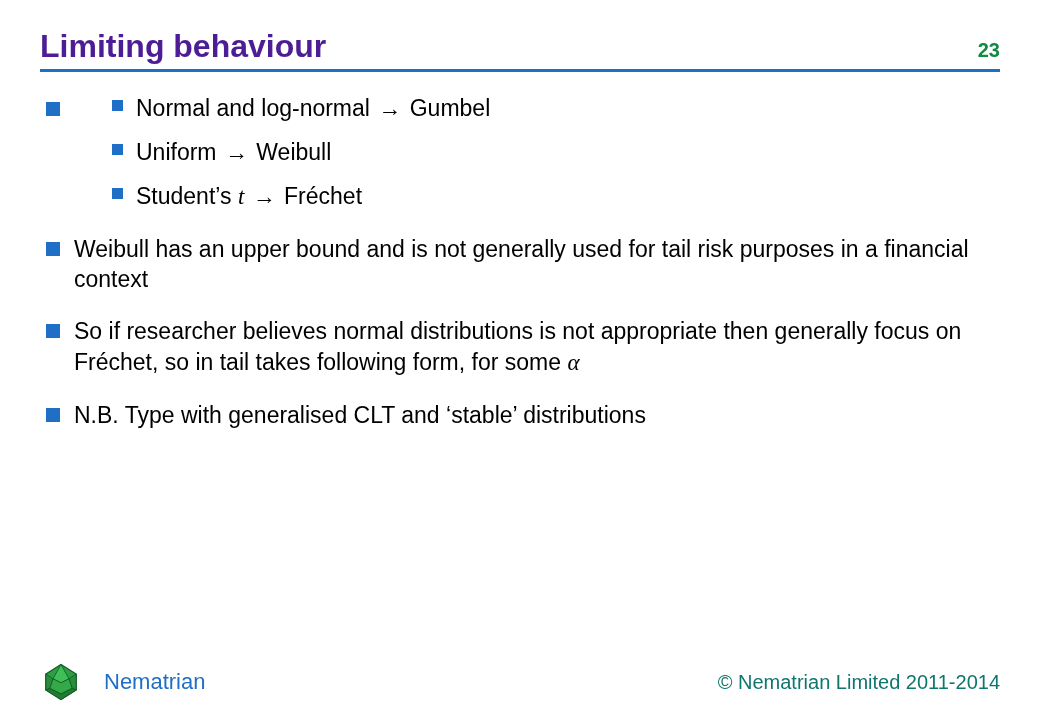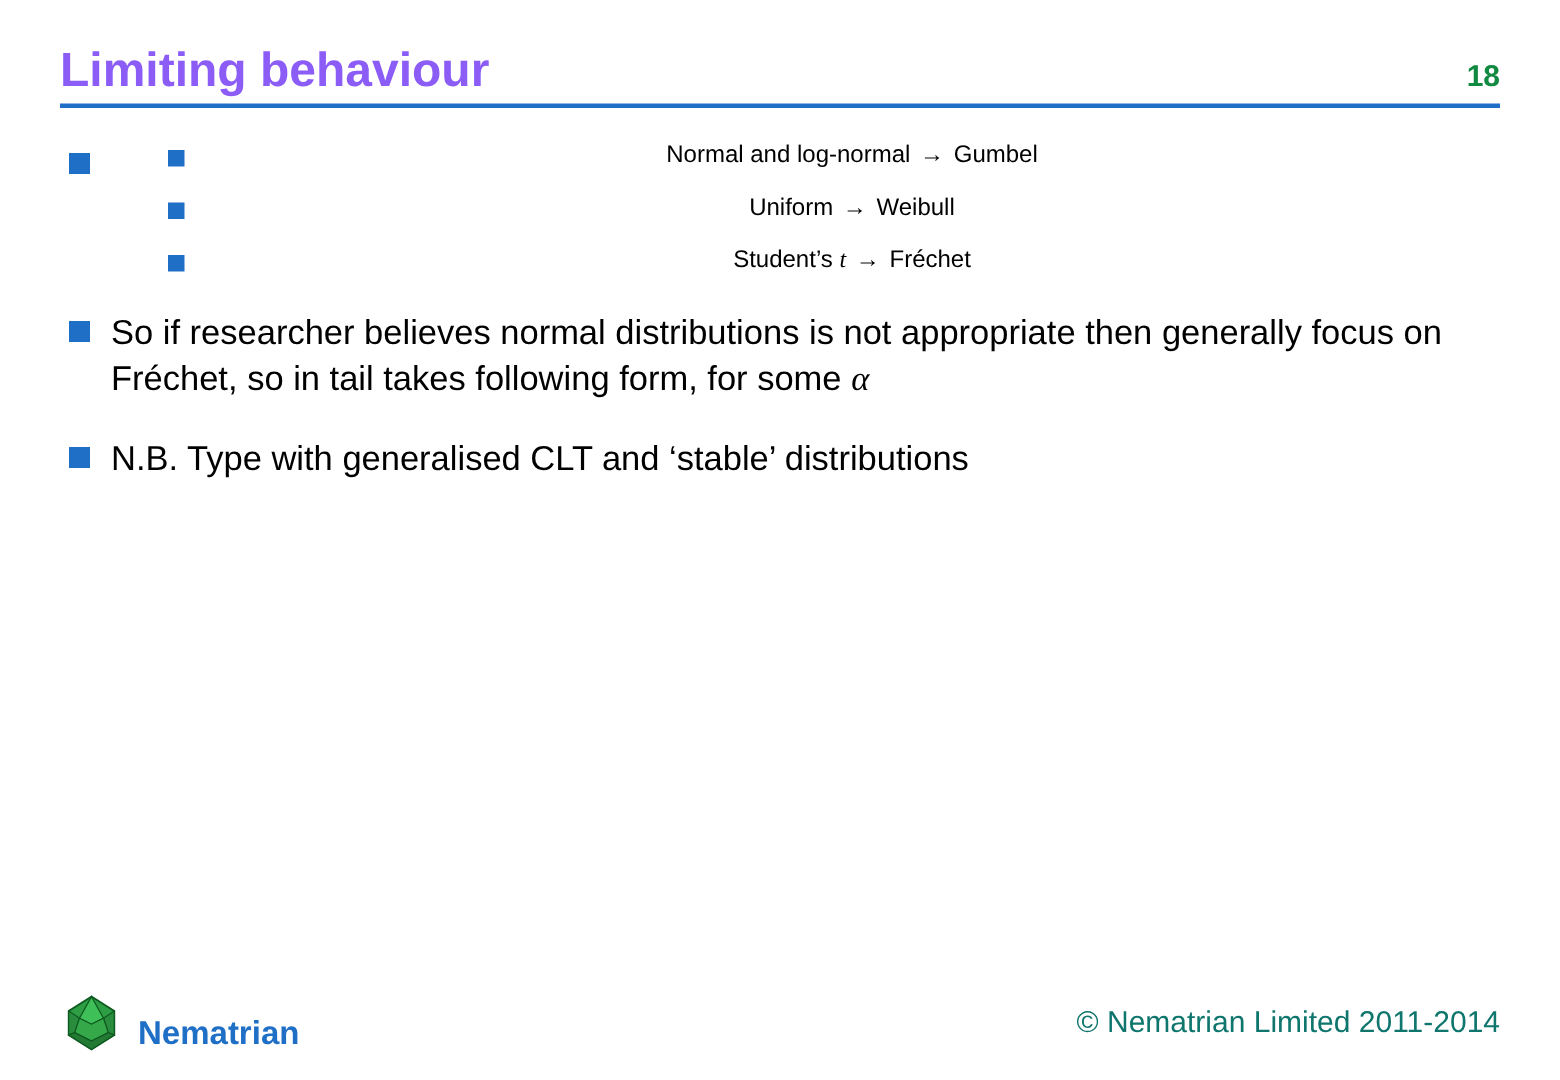--- a/index.html
+++ b/index.html
@@ -30,7 +30,7 @@
   .title {
     font-size: 32px;
     font-weight: bold;
-    color: #8b5cf6;
+    color: #4c1d95;
     margin: 0;
   }
   .page-number {

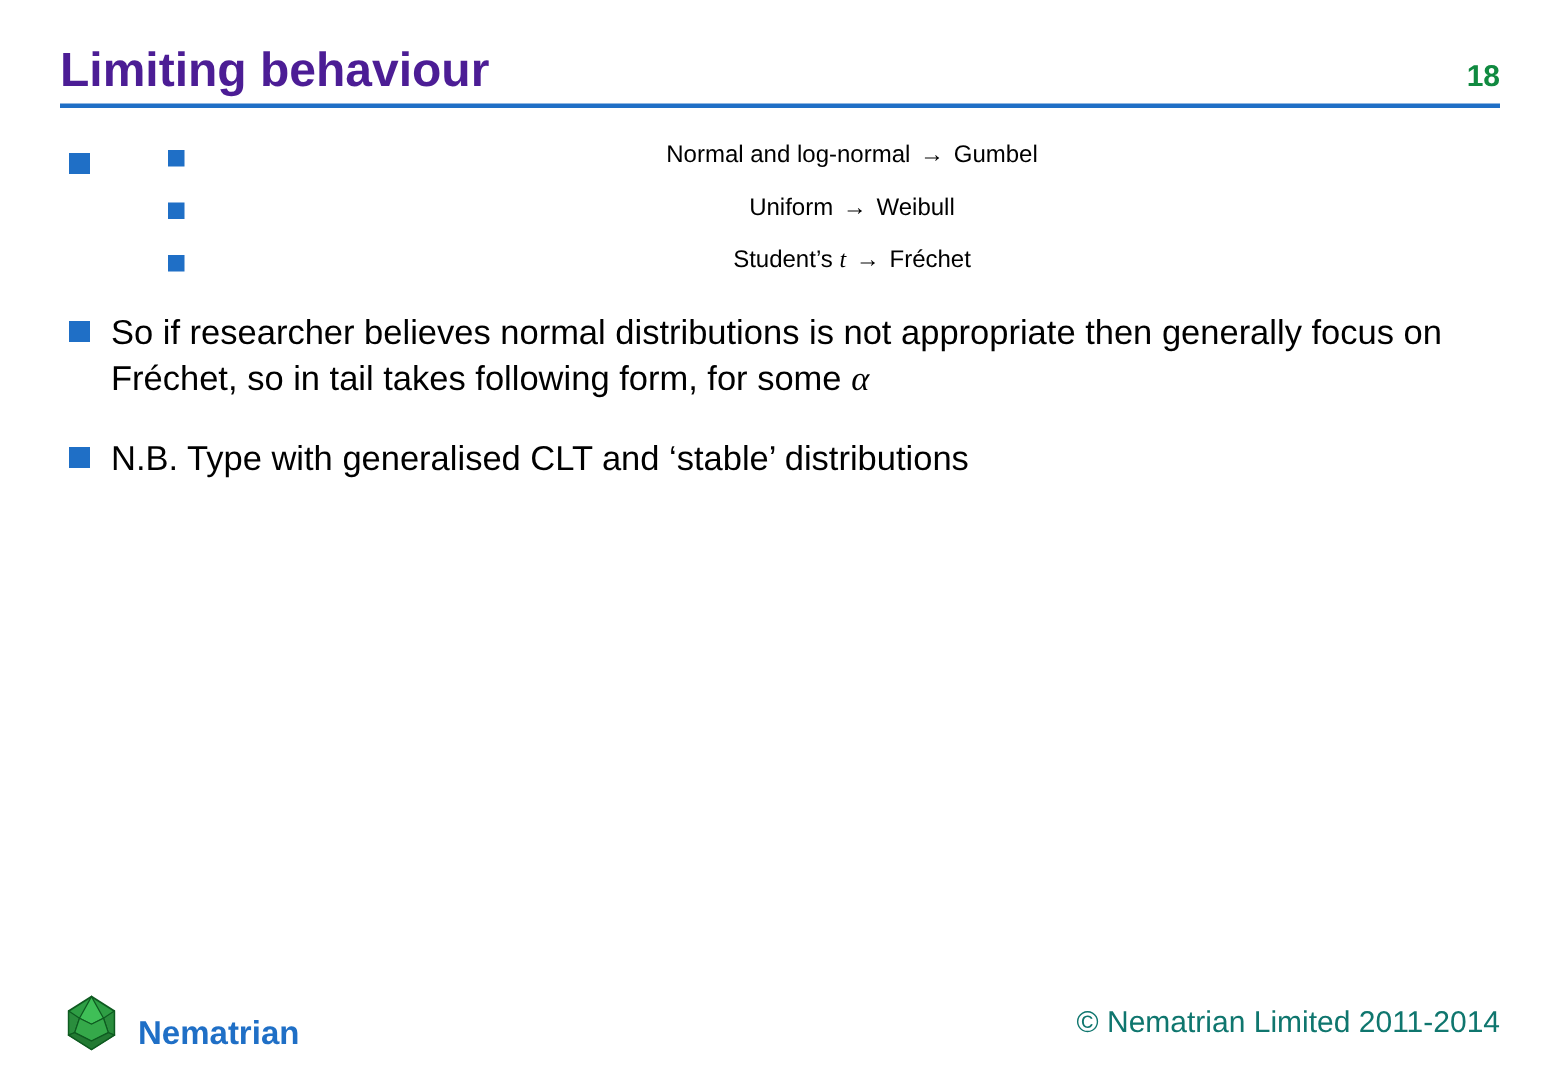--- a/index.html
+++ b/index.html
@@ -146,7 +146,7 @@
 
   <div class="header">
     <h1 class="title">Limiting behaviour</h1>
-    <div class="page-number">18</div>
+    <div class="page-number">23</div>
   </div>
 
   <ul class="top-list">

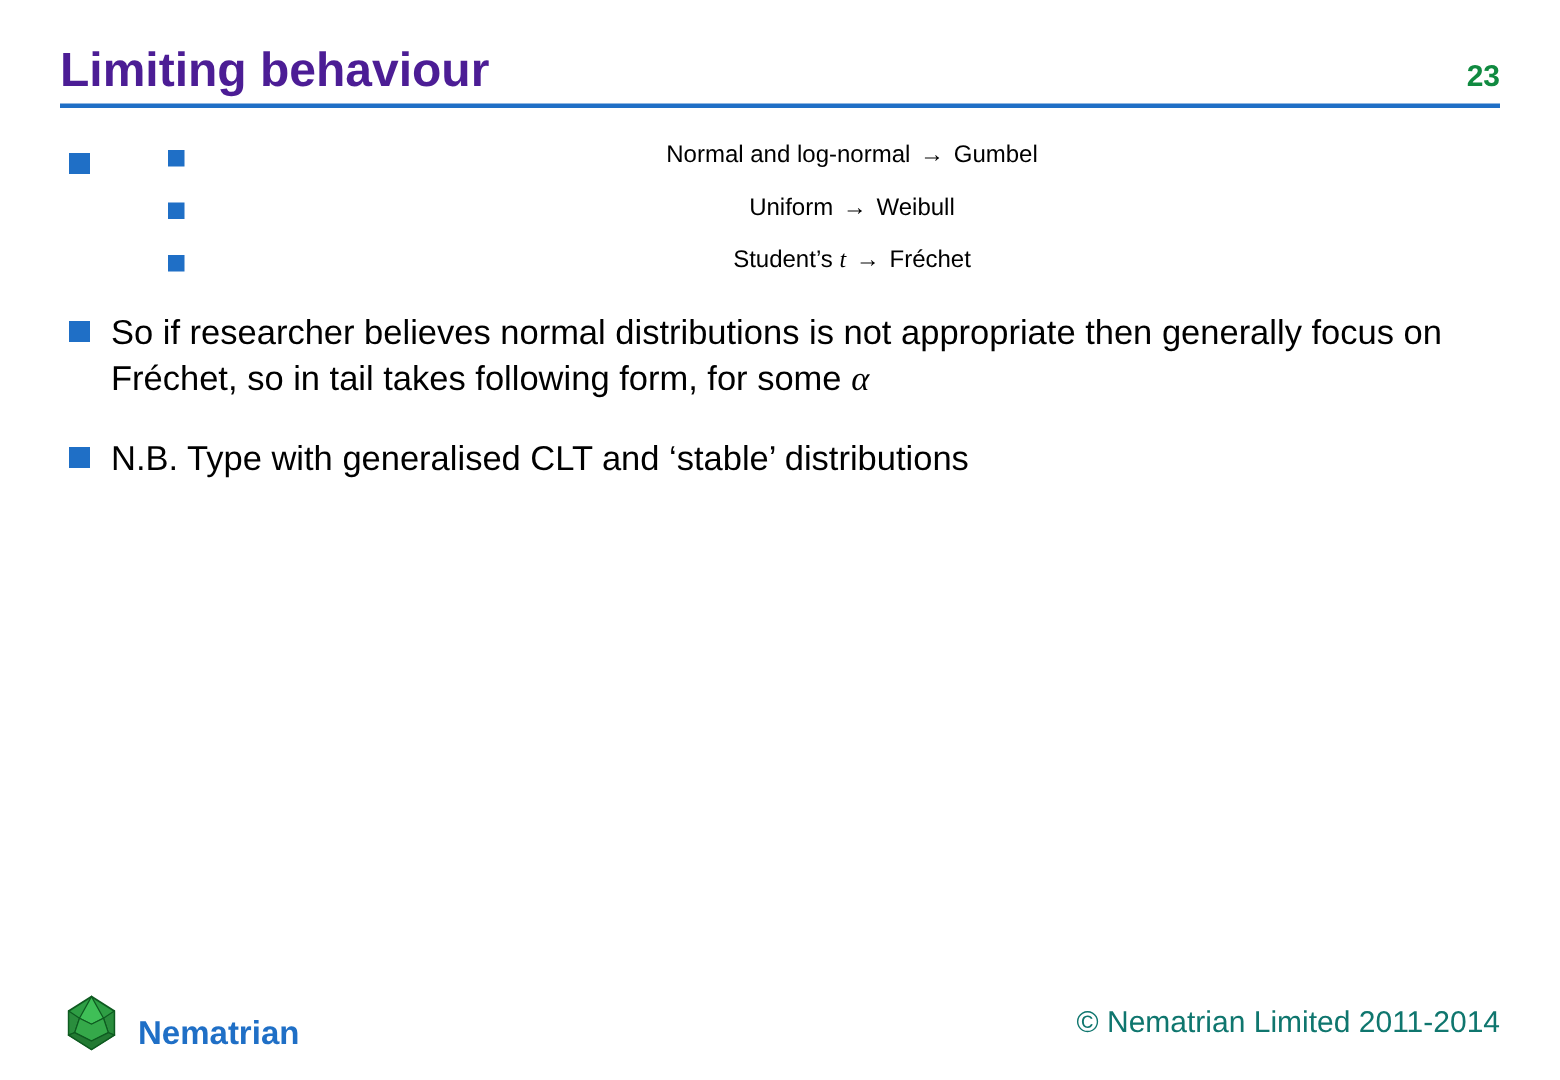--- a/index.html
+++ b/index.html
@@ -69,10 +69,9 @@
   ul.sub-list > li {
     position: relative;
     padding-left: 28px;
-    font-size: 16px;
+    font-size: 23px;
     line-height: 1.3;
     margin-bottom: 14px;
-    text-align: center;
   }
   ul.sub-list > li::before {
     content: "";

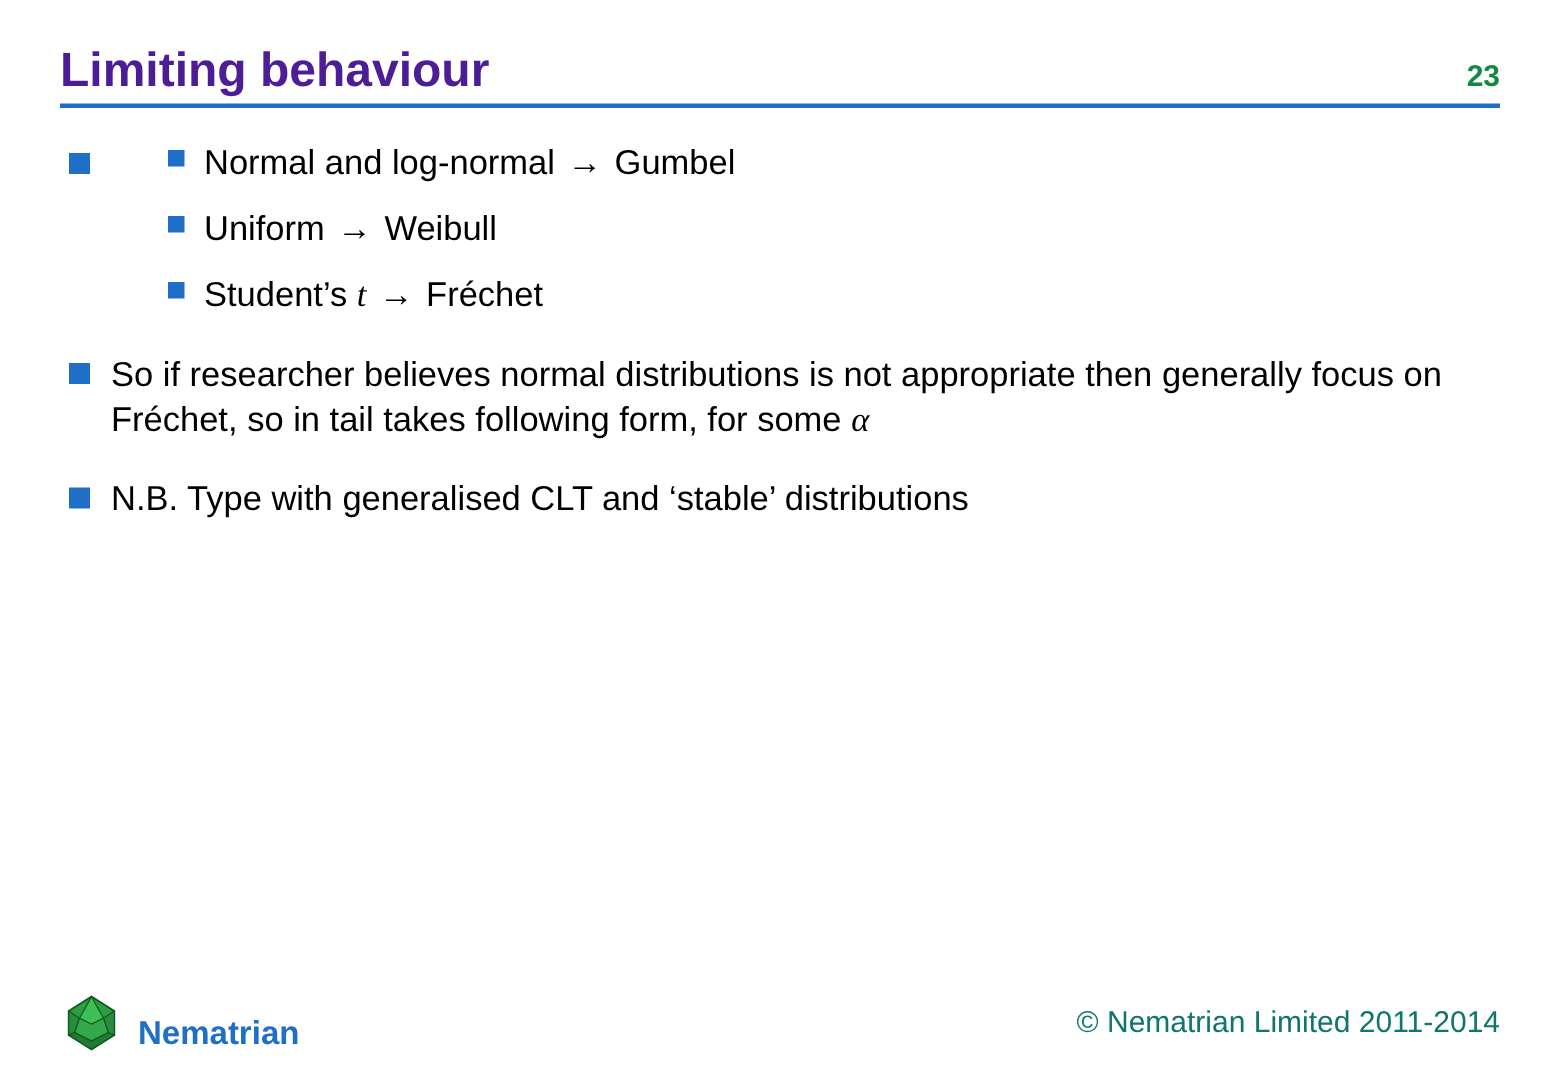--- a/index.html
+++ b/index.html
@@ -164,6 +164,9 @@
       </ul>
     </li>
 
+    <li>
+      <span>Weibull has an upper bound and is not generally used for tail risk purposes in a financial context</span>
+    </li>
 
     <li>
       <span>So if researcher believes normal distributions is not appropriate then generally focus on Fréchet, so in tail takes following form, for some </span><span class="mathi">α</span>

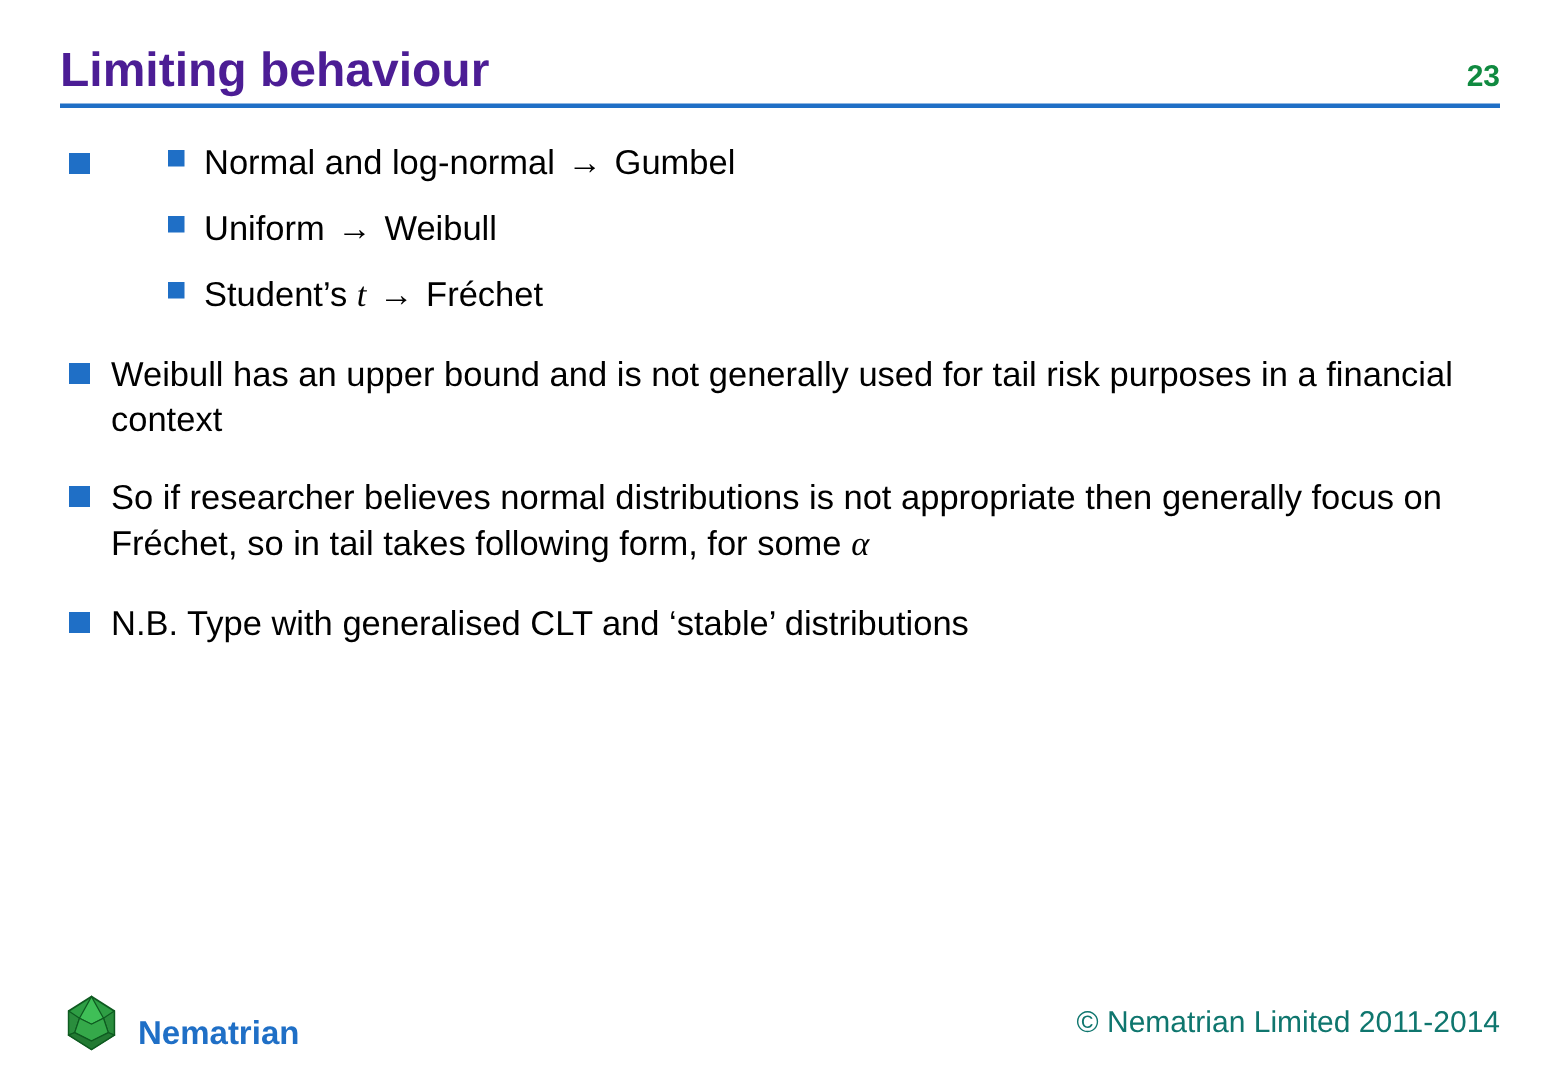--- a/index.html
+++ b/index.html
@@ -120,9 +120,8 @@
   }
   .footer .brand {
     display: flex;
-    align-items: flex-end;
-    gap: 10px;
-    font-weight: bold;
+    align-items: center;
+    gap: 22px;
   }
   .footer .brand-name {
     font-size: 22px;

